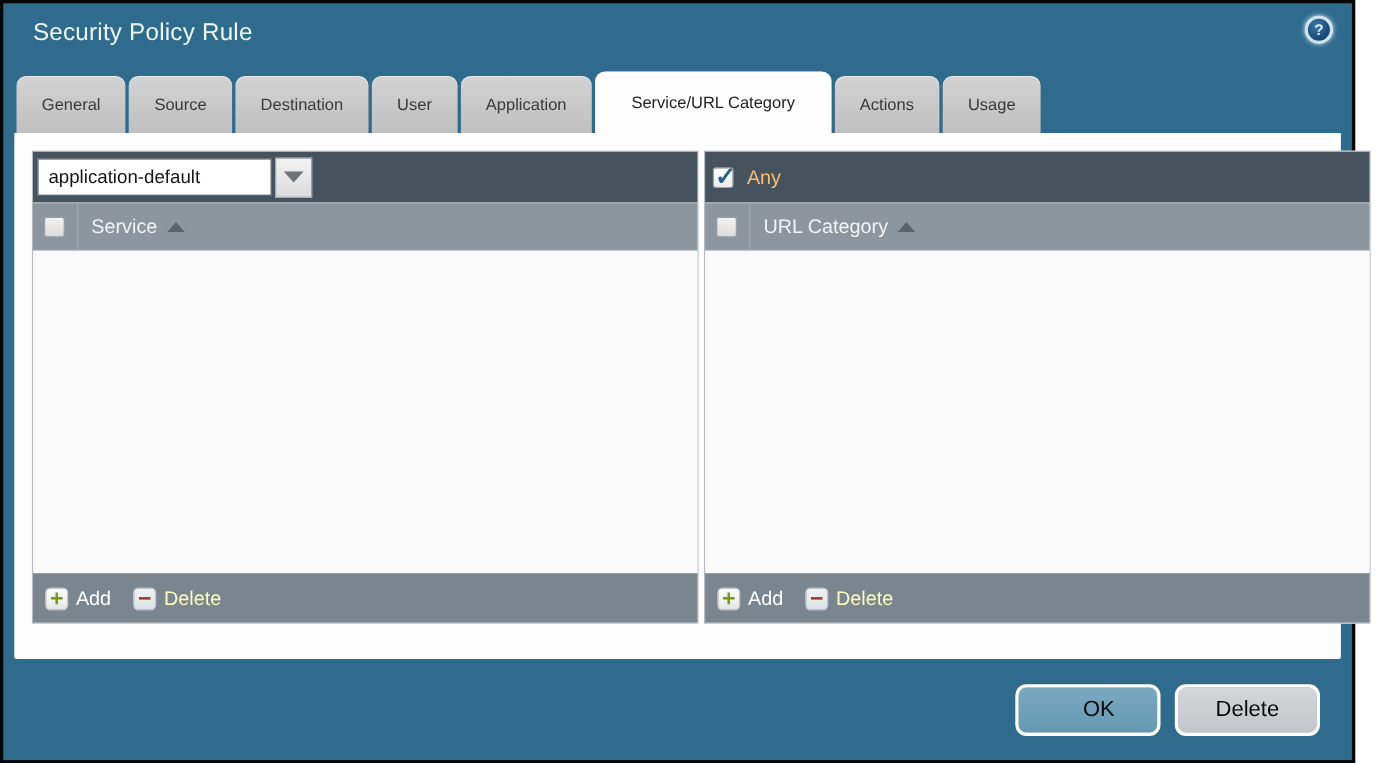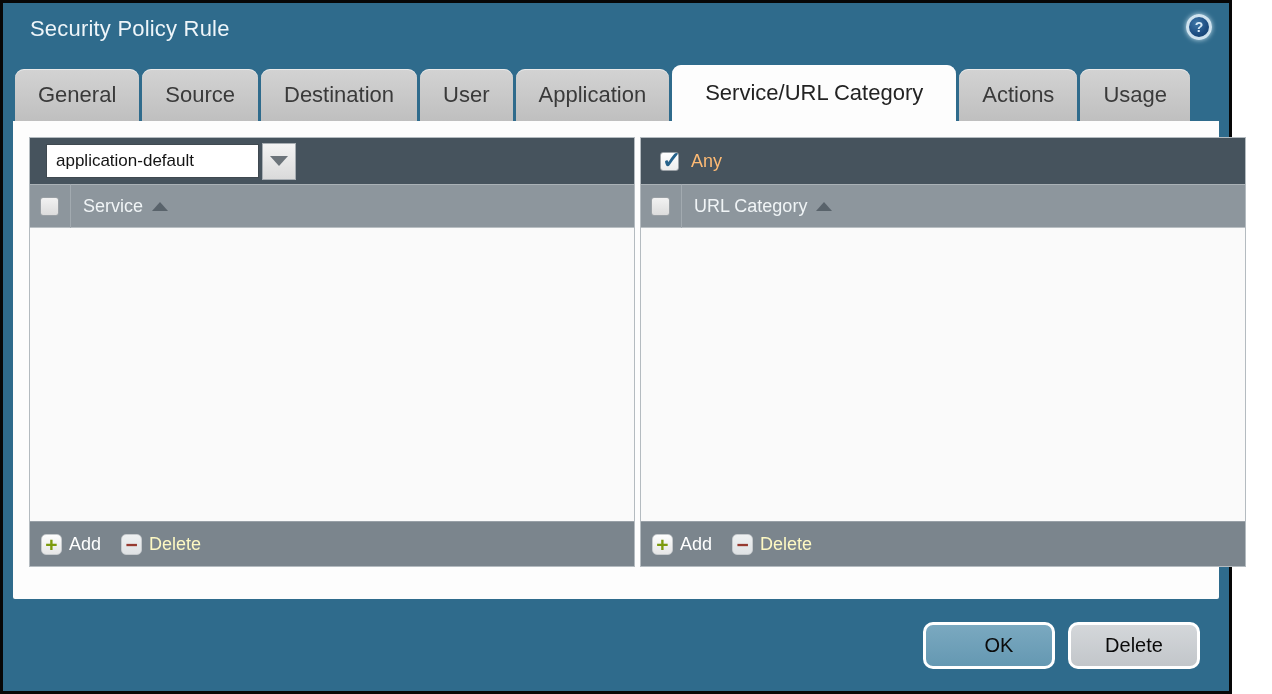--- a/index.html
+++ b/index.html
@@ -44,7 +44,7 @@
     display: flex; align-items: center;
     background: linear-gradient(#d3d3d3, #bfbfbf);
     border-radius: 9px 9px 0 0;
-    font-size: 22px; color: #3a3a3a;
+    font-size: 15px; color: #3a3a3a;
     cursor: pointer; white-space: nowrap;
     box-shadow: inset 0 1px 0 rgba(255,255,255,0.5);
   }

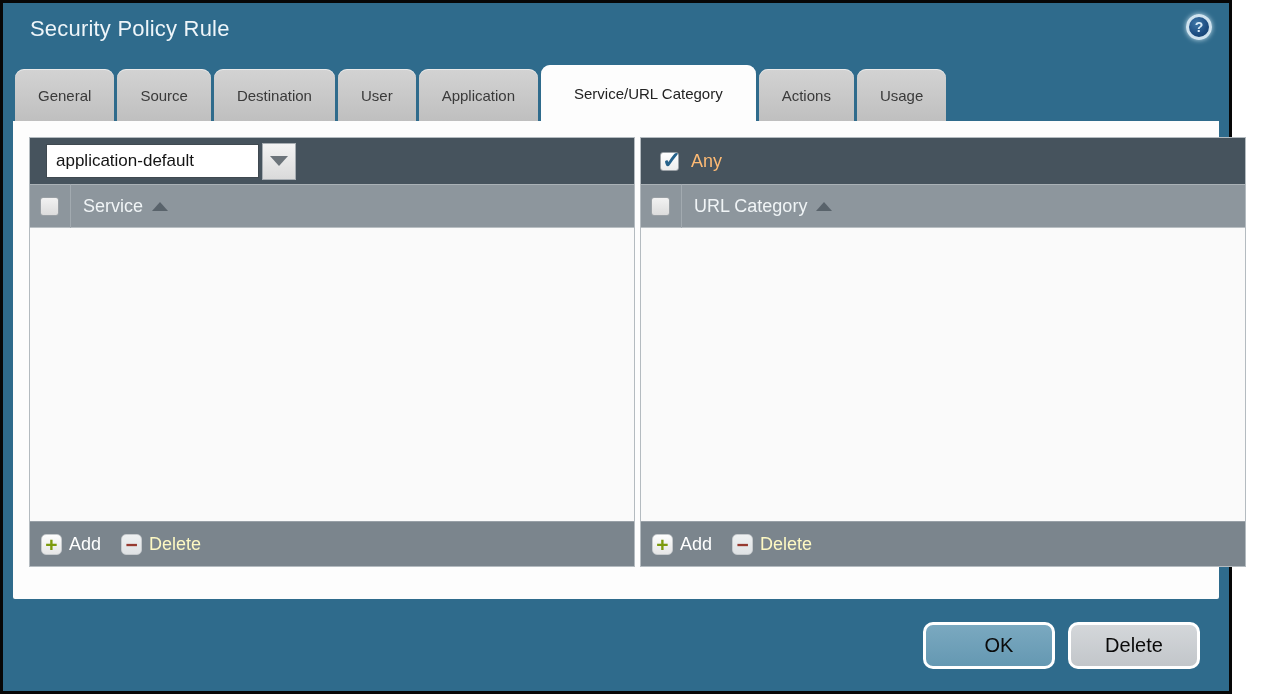--- a/index.html
+++ b/index.html
@@ -75,7 +75,7 @@
   .panel-top {
     height: 46px; flex: 0 0 46px;
     background: #46535d;
-    display: flex; align-items: center; padding-left: 16px; text-align: center;
+    display: flex; align-items: center; padding-left: 4px; text-align: center;
   }
   .panel-colhead {
     height: 44px; flex: 0 0 44px;

